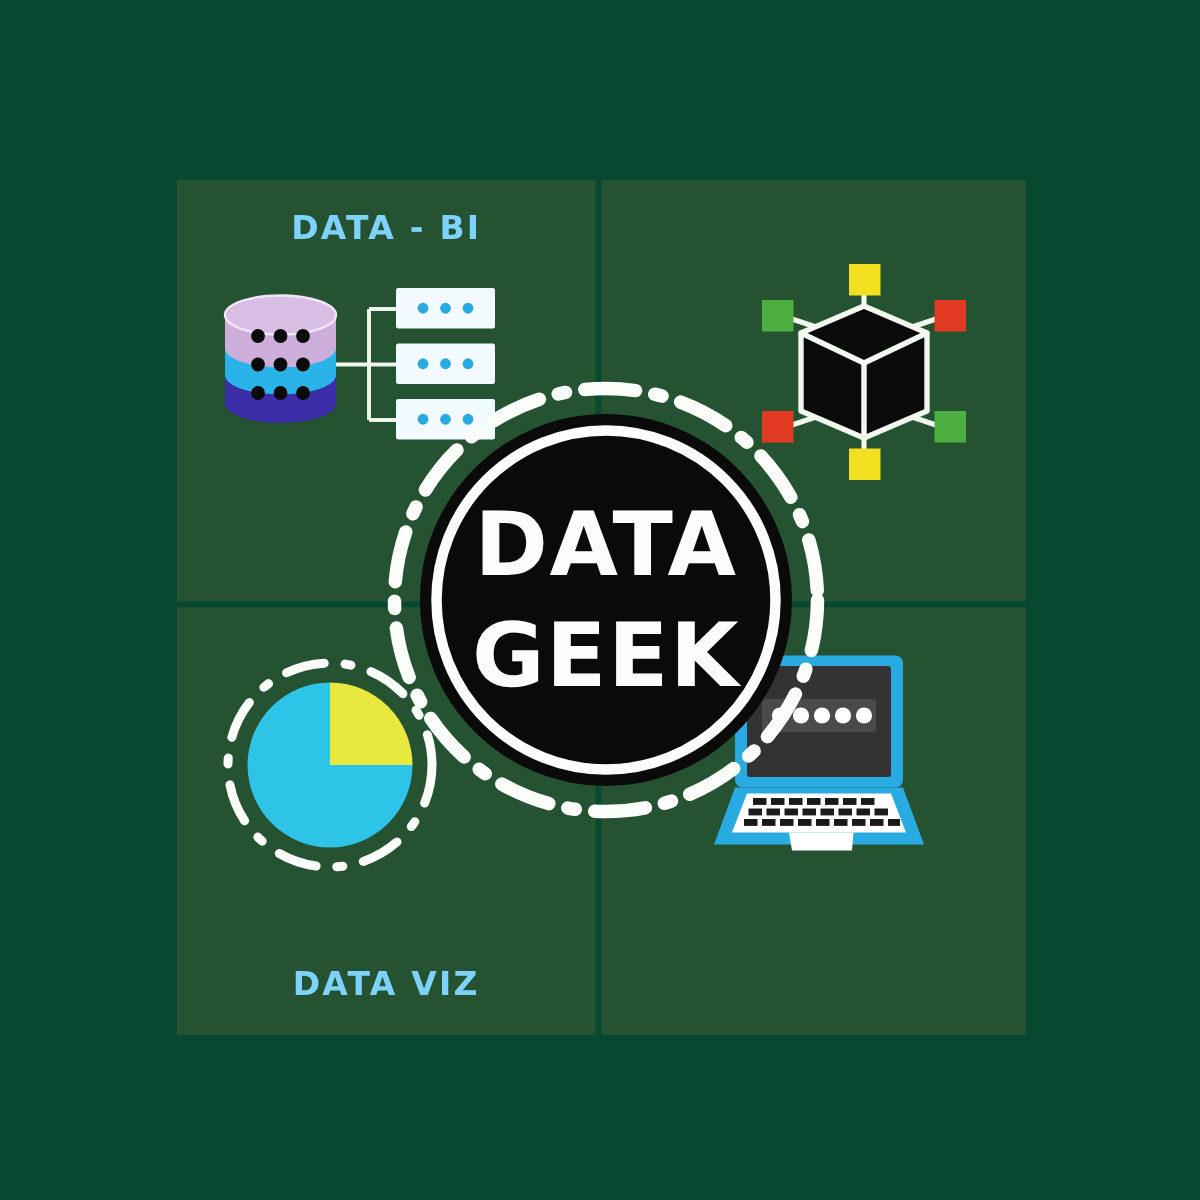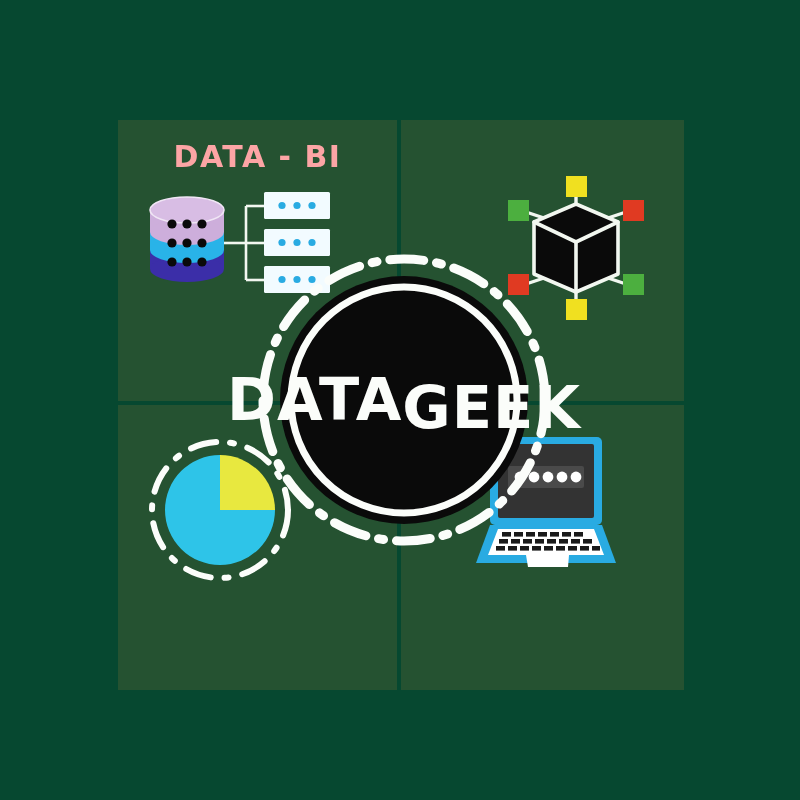--- a/index.html
+++ b/index.html
@@ -48,10 +48,10 @@
     left: 0;
     width: 100%;
     text-align: center;
-    color: #fca5a5;
+    color: #7dd3fc;
     font-family: "DejaVu Sans", sans-serif;
     font-weight: bold;
-    font-size: 30px;
+    font-size: 22px;
     letter-spacing: 1.5px;
     line-height: 1;
     white-space: nowrap;

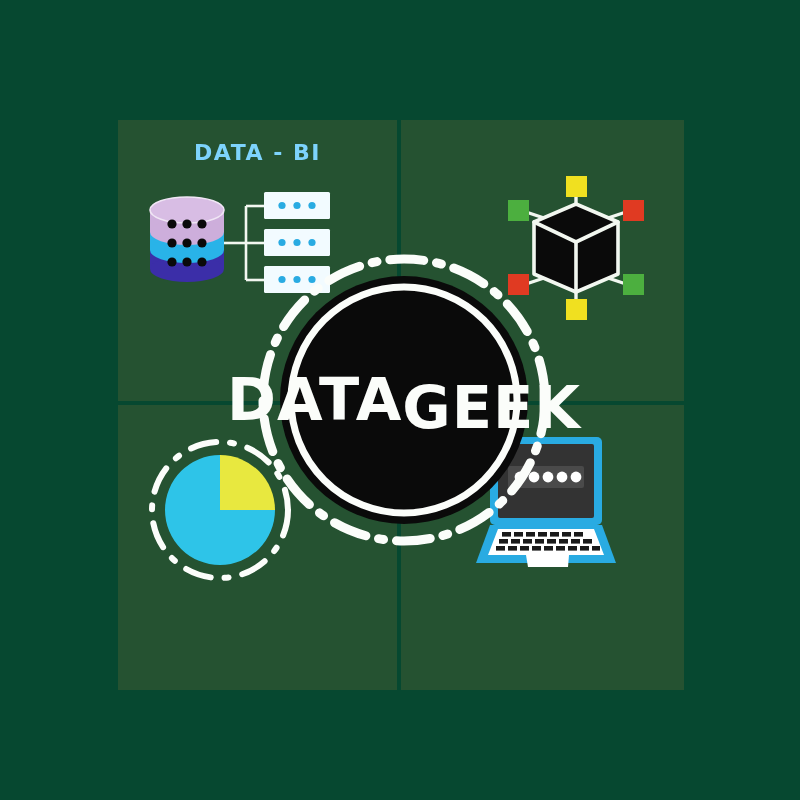--- a/index.html
+++ b/index.html
@@ -80,7 +80,7 @@
     width: 296px;
     height: 296px;
     display: flex;
-    flex-direction: row;
+    flex-direction: column;
     align-items: center;
     justify-content: center;
     pointer-events: none;

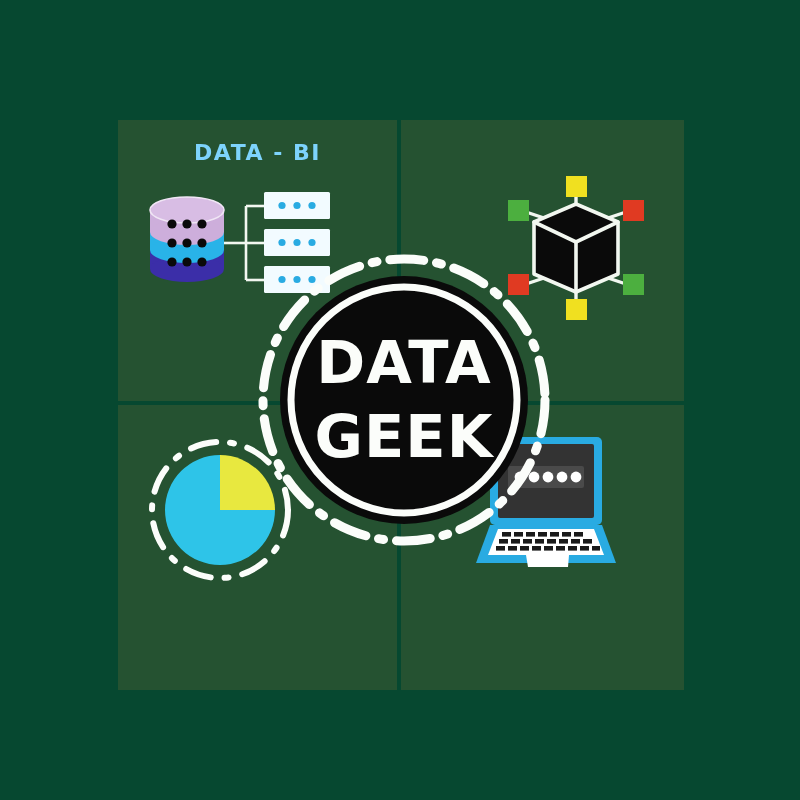--- a/index.html
+++ b/index.html
@@ -194,6 +194,7 @@
     </div>
 
     <div class="panel bl">
+      <div class="panel-label bottom">DATA VIZ</div>
 
       <span class="icon-wrap" style="left:22px; top:25px;">
         <svg width="160" height="160" viewBox="0 0 160 160">

